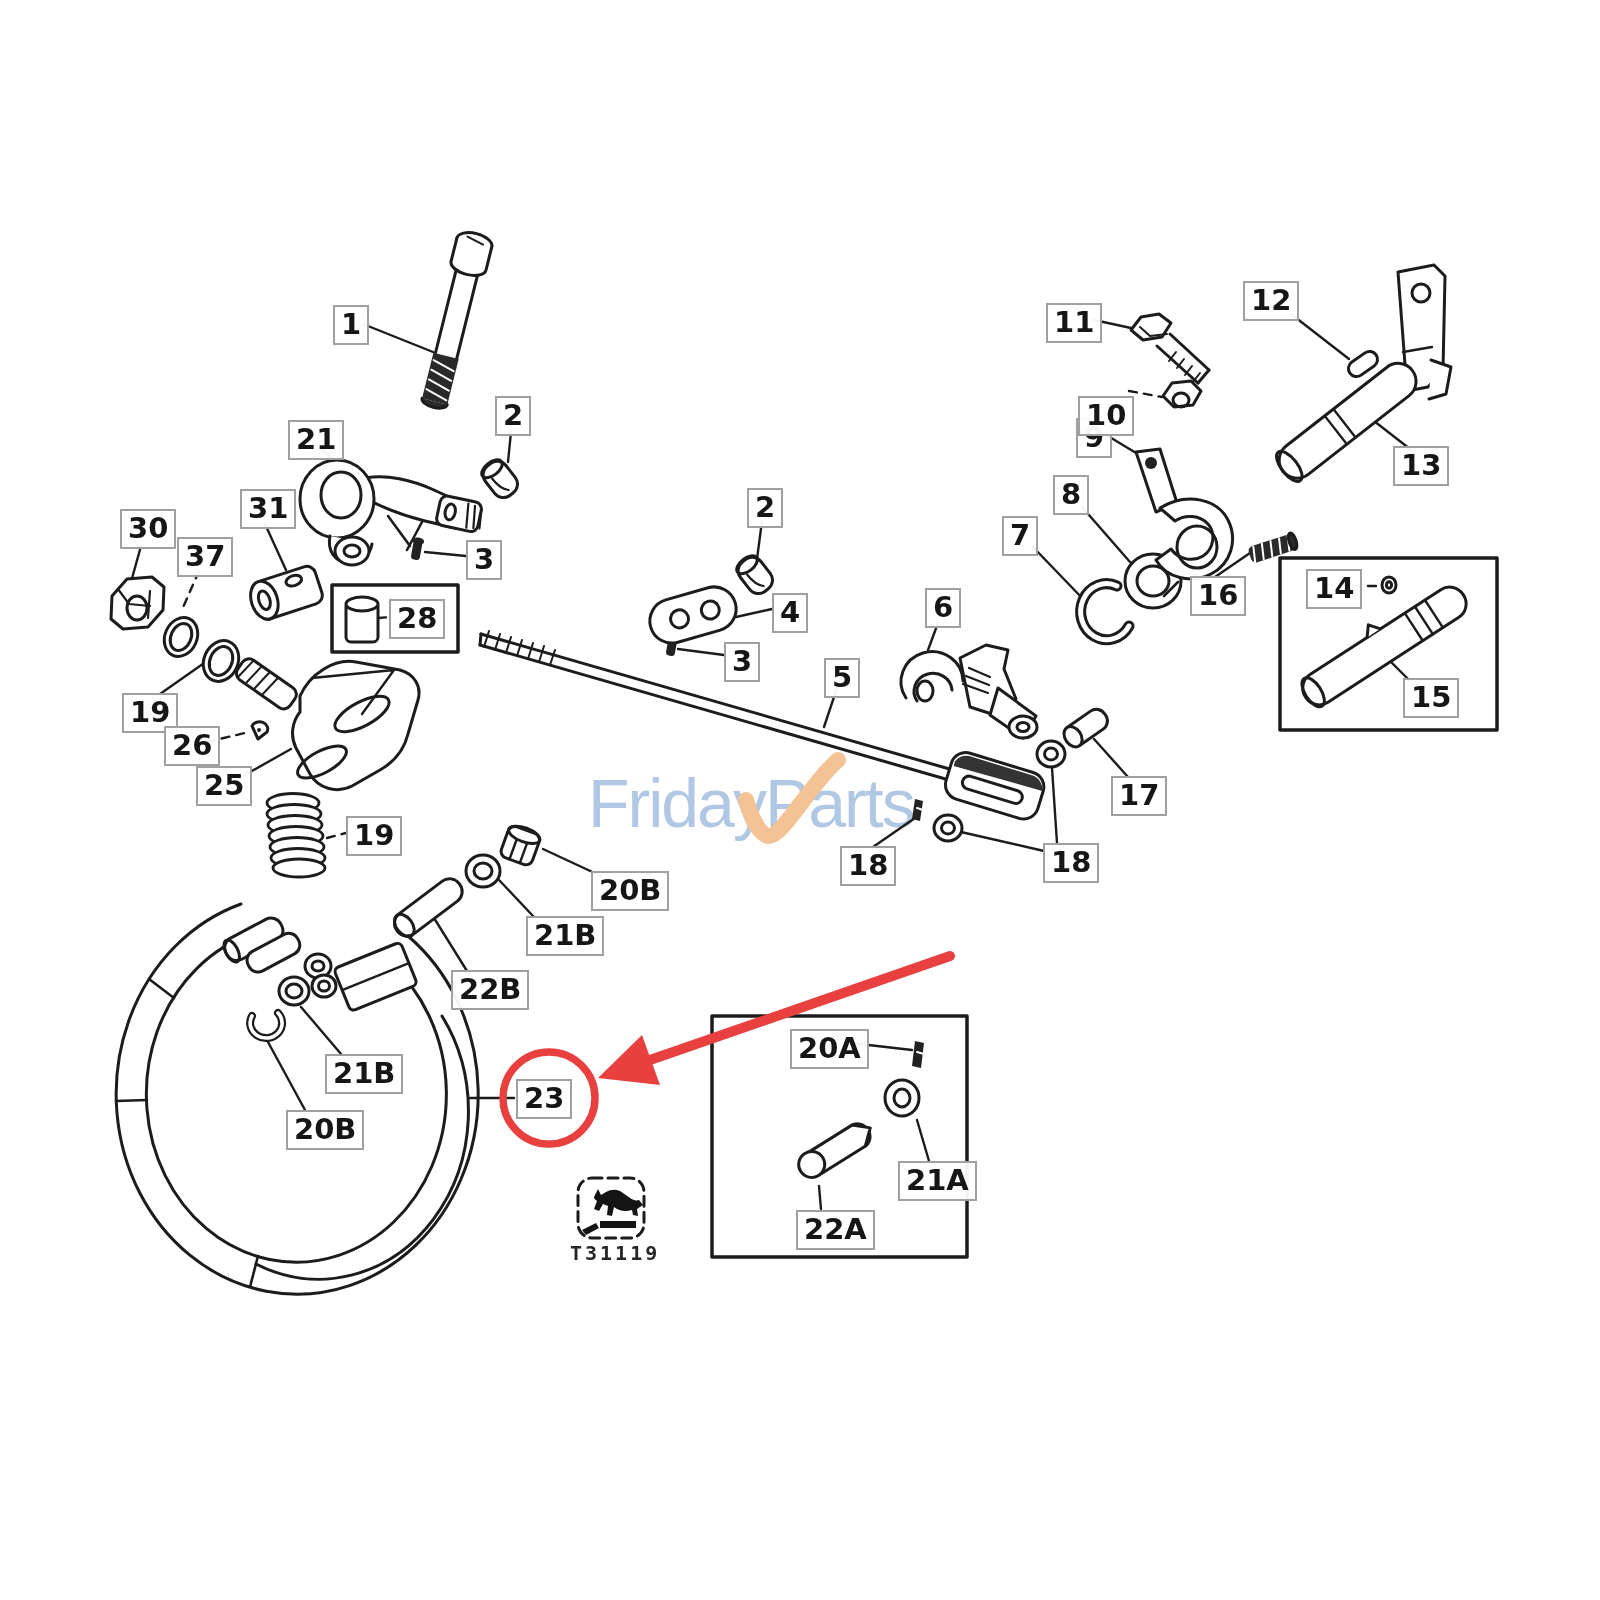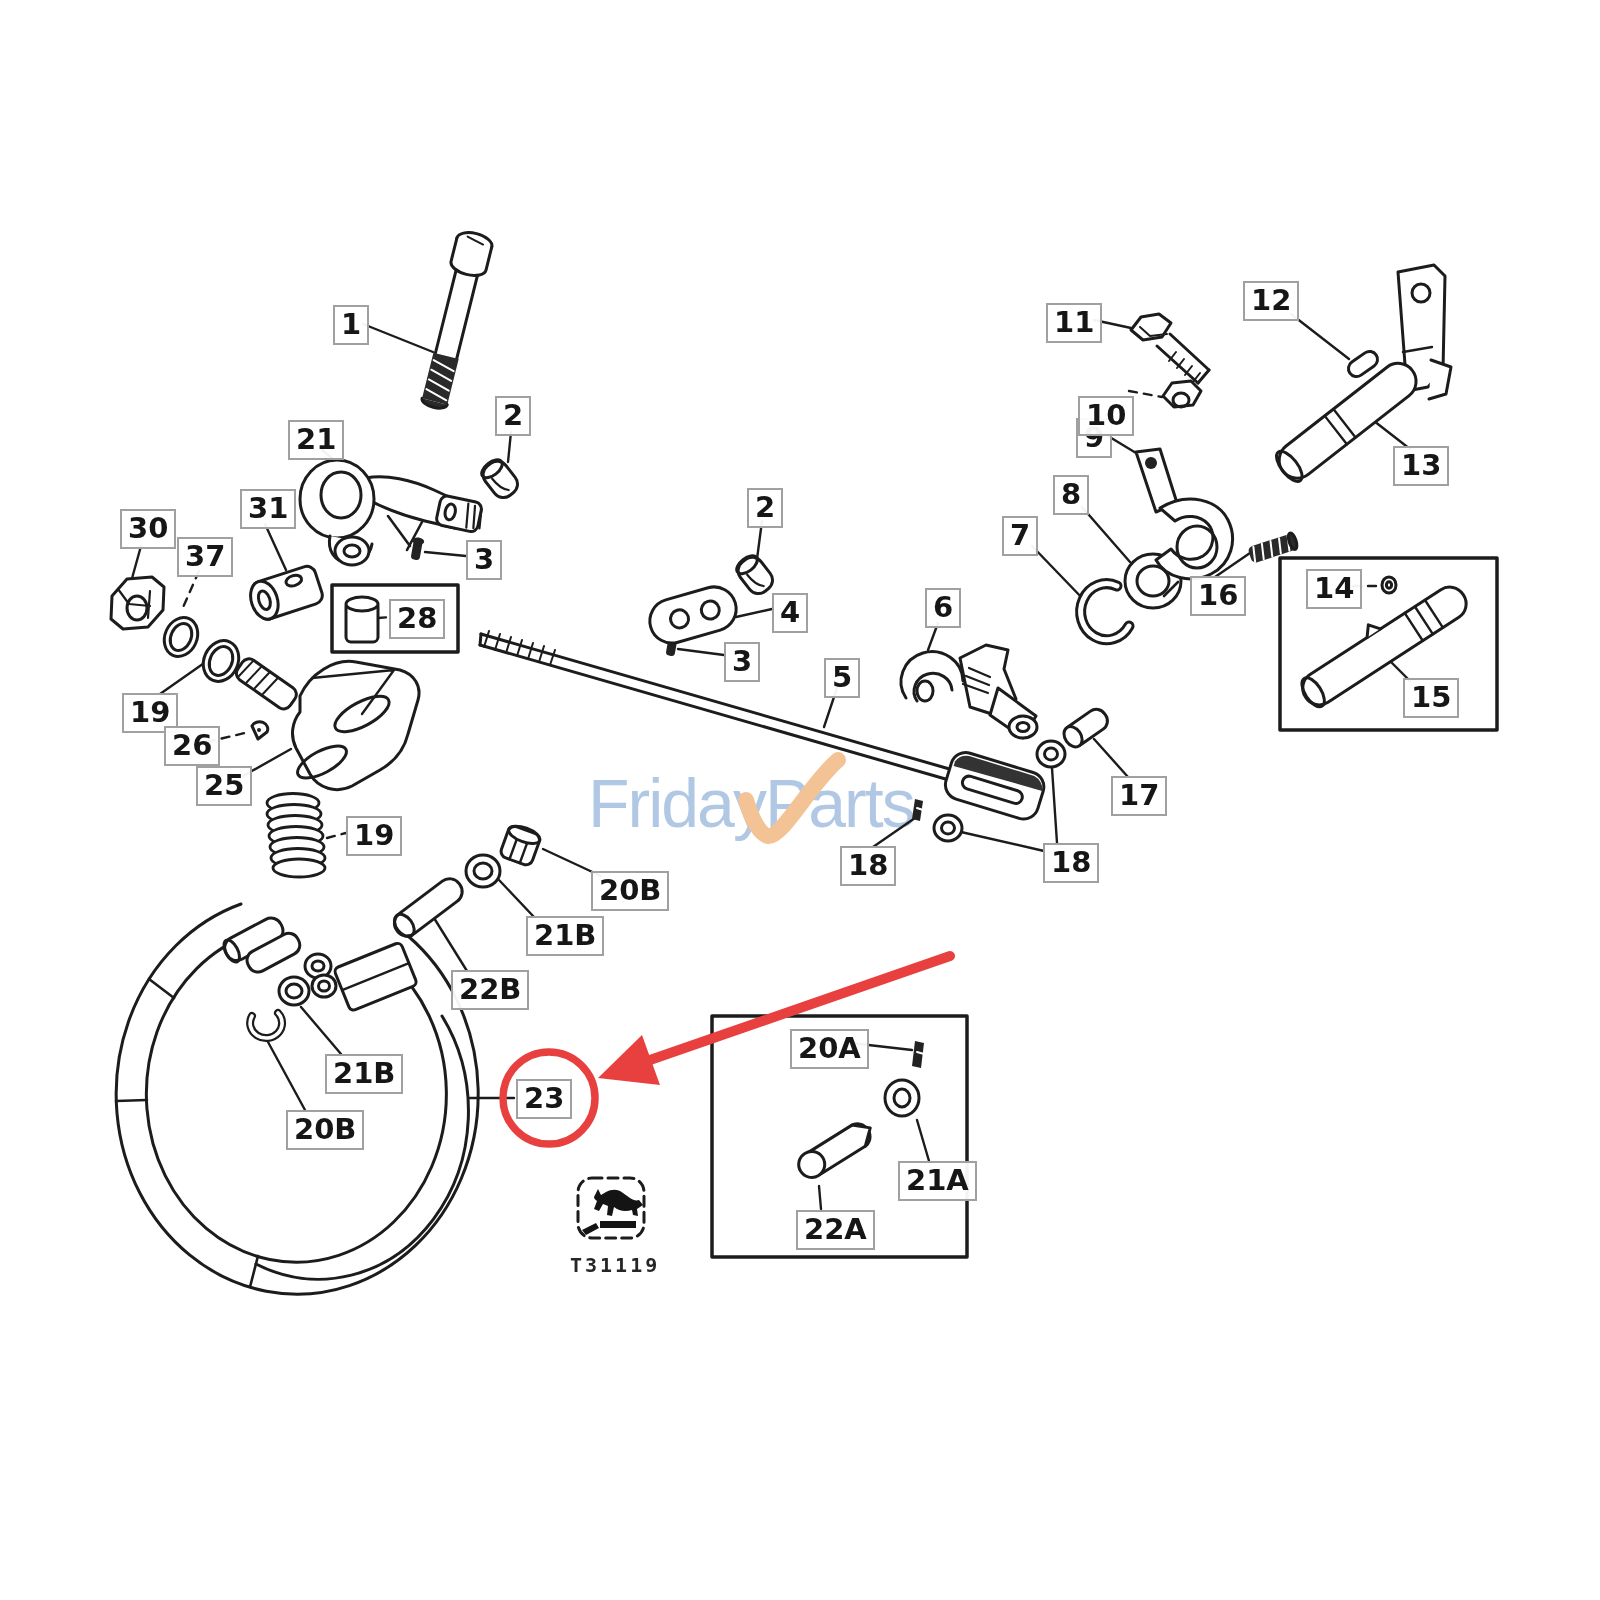--- a/index.html
+++ b/index.html
@@ -18,7 +18,7 @@
   #wm svg{position:absolute;left:142px;top:-8px;}
   
   #dwgnum{left:570px;top:1241px;width:110px;color:#262626;font-weight:bold;
-          font-family:"DejaVu Sans Mono",monospace;font-size:20px;letter-spacing:3px;margin-top:12px;}
+          font-family:"DejaVu Sans Mono",monospace;font-size:20px;letter-spacing:3px;}
 </style>
 </head>
 <body>

